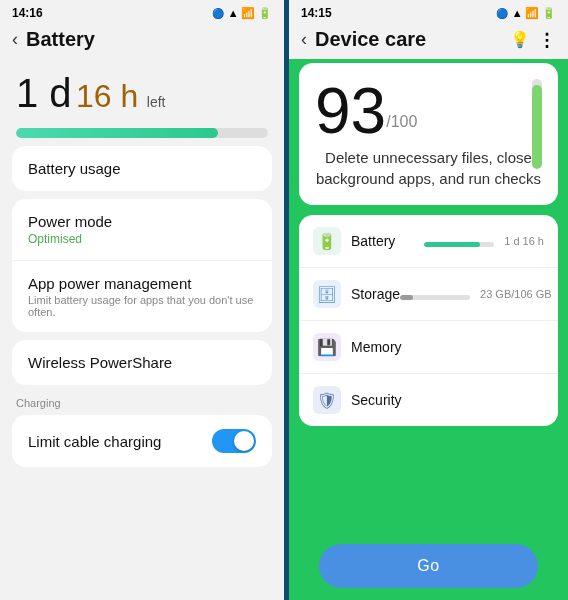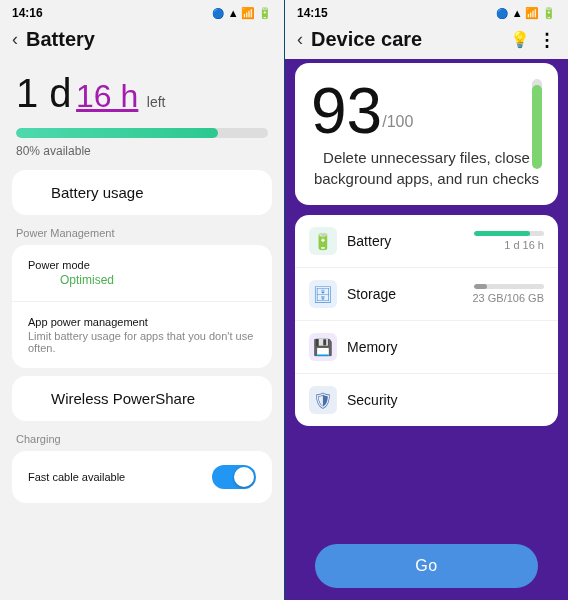--- a/index.html
+++ b/index.html
@@ -26,11 +26,11 @@
     .right-panel {
       width: 284px;
       height: 600px;
-      background: #4c1d95;
+      background: #22c55e;
       display: flex;
       flex-direction: column;
       overflow: hidden;
-      border-left: 1px solid #0c4a6e;
+      border-left: 5px solid #0c4a6e;
     }
 
     

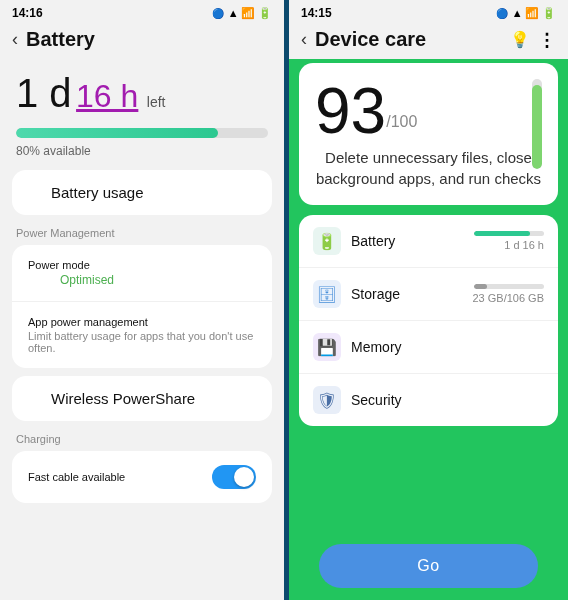--- a/index.html
+++ b/index.html
@@ -322,7 +322,7 @@
 
   <div class="battery-time">
     <span style="font-size:40px;font-weight:300;color:#111;">1 d</span>
-    <span style="font-size:32px;font-weight:300;color:#a21caf;text-decoration:underline;">16 h</span>
+    <span style="font-size:32px;font-weight:300;color:#a16207;">16 h</span>
     <span style="font-size:14px;color:#555;margin-left:4px;">left</span>
   </div>
 

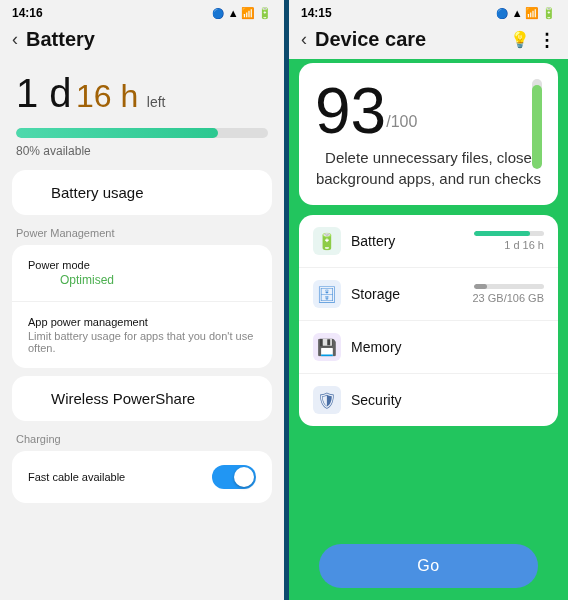--- a/index.html
+++ b/index.html
@@ -329,7 +329,6 @@
   <div class="progress-bar-container">
     <div class="progress-bar-fill" style="width:80%"></div>
   </div>
-  <div class="available-text">80% available</div>
 
   <div class="card">
     <div class="card-title">Battery usage</div>

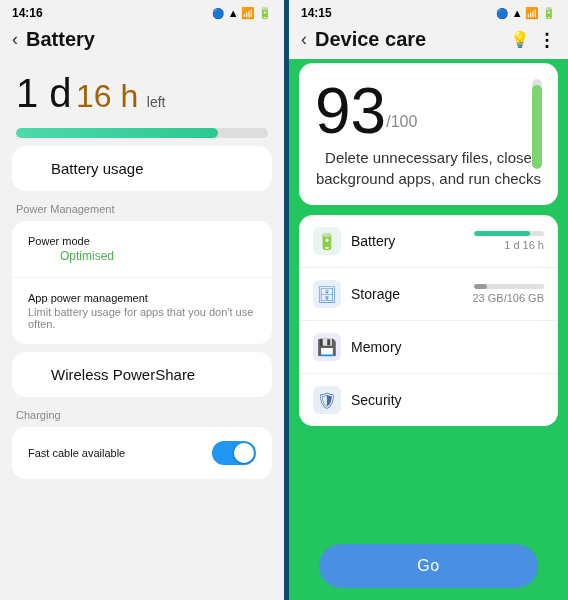--- a/index.html
+++ b/index.html
@@ -110,7 +110,6 @@
       font-size: 15px;
       font-weight: 500;
       color: #111;
-      margin-left: 23px;
     }
 
     .section-label {

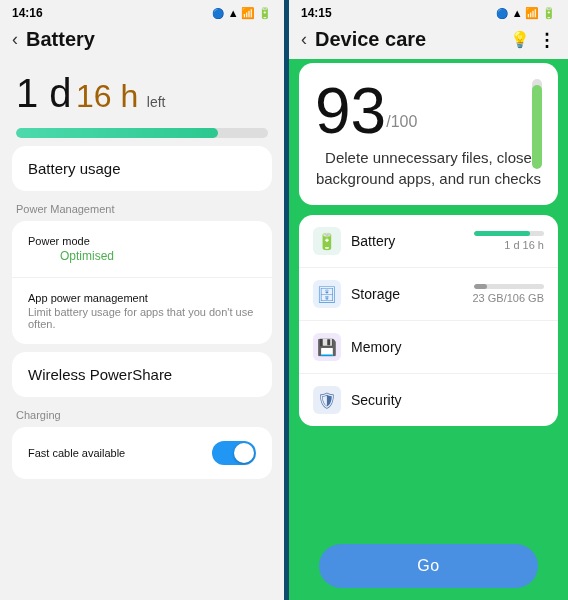--- a/index.html
+++ b/index.html
@@ -333,7 +333,6 @@
     <div class="card-title">Battery usage</div>
   </div>
 
-  <div class="section-label">Power Management</div>
 
   <div class="card-item">
     <div class="card-row">

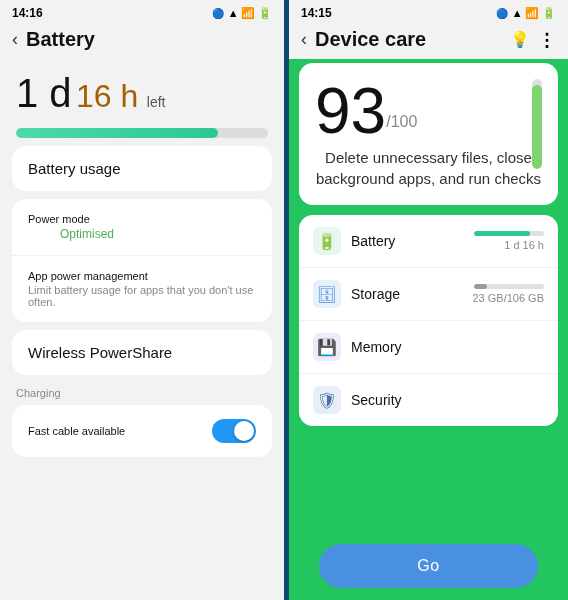--- a/index.html
+++ b/index.html
@@ -131,7 +131,7 @@
     }
     .card-row:last-child { border-bottom: none; }
     .card-row-title {
-      font-size: 11px;
+      font-size: 15px;
       font-weight: 500;
       color: #111;
     }

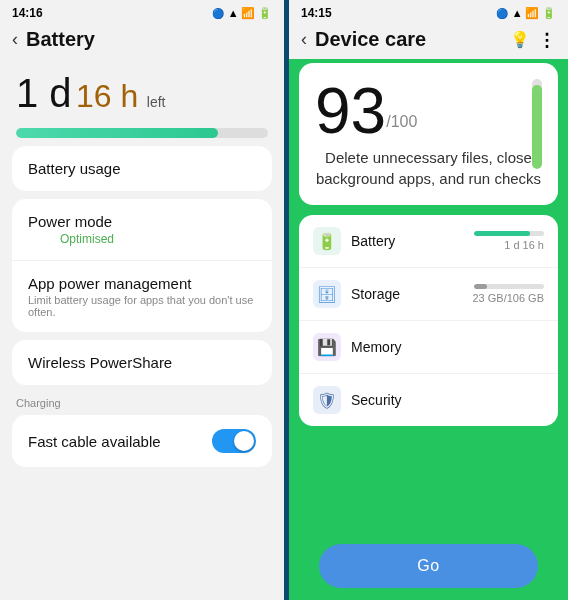--- a/index.html
+++ b/index.html
@@ -139,7 +139,6 @@
       font-size: 12px;
       color: #4CAF50;
       margin-top: 2px;
-      margin-left: 32px;
     }
     .card-row-desc {
       font-size: 11px;

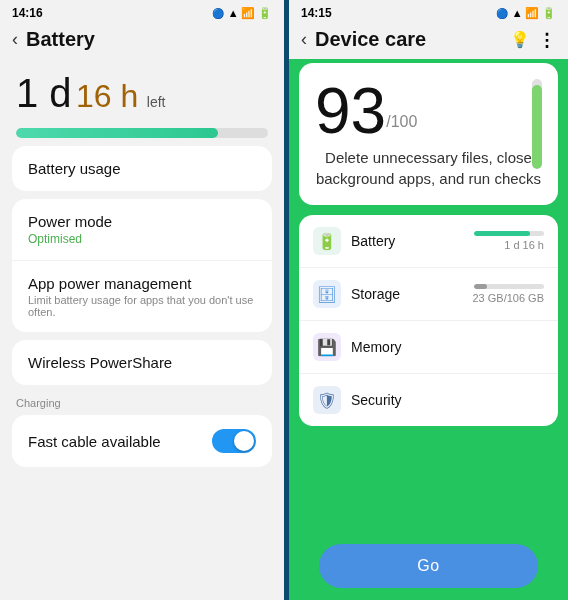--- a/index.html
+++ b/index.html
@@ -265,9 +265,8 @@
     }
     .care-right {
       display: flex;
-      flex-direction: column;
       align-items: flex-end;
-      gap: 3px;
+      gap: 10px;
     }
     .mini-bar {
       width: 70px;

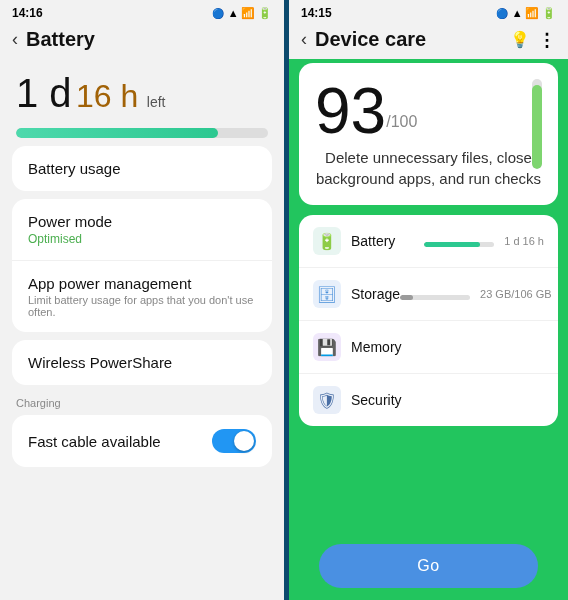--- a/index.html
+++ b/index.html
@@ -351,7 +351,7 @@
 
   <div class="card-item">
     <div class="toggle-row">
-      <div class="card-row-title">Fast cable available</div>
+      <div class="card-row-title">Limit cable charging</div>
       <div class="toggle"></div>
     </div>
   </div>

